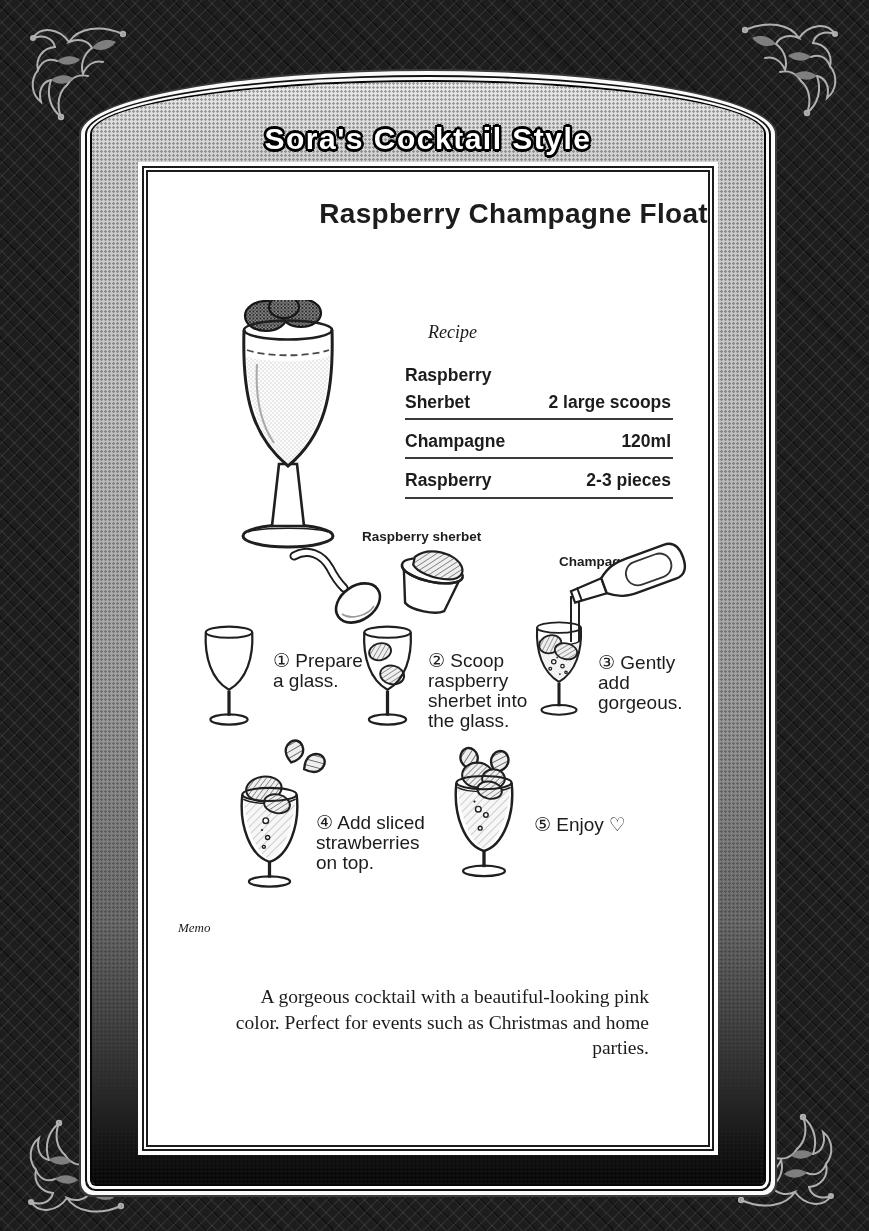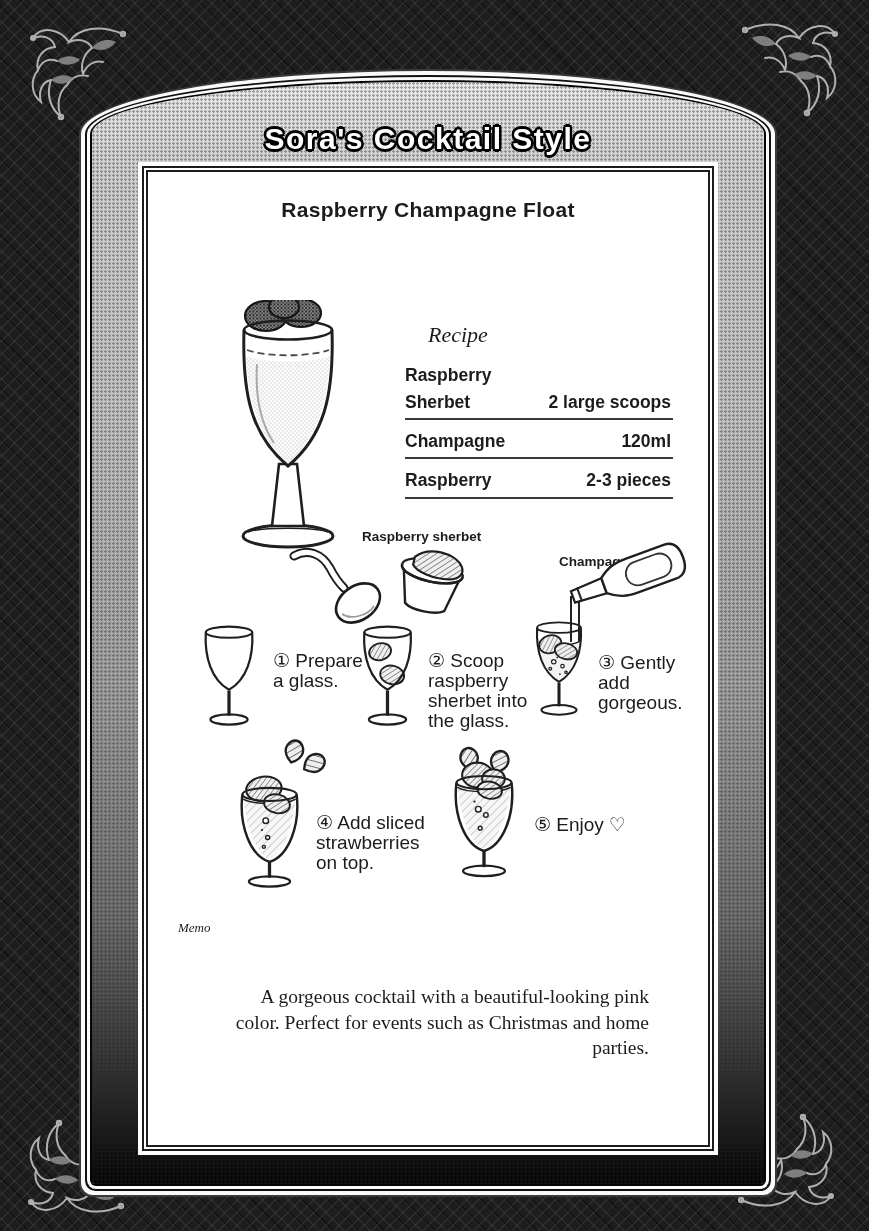--- a/index.html
+++ b/index.html
@@ -33,8 +33,8 @@
     border:2.5px solid #1b1b1b;
     box-shadow:0 0 0 2px #fff,0 0 0 4px #1b1b1b,0 0 0 8px #fff;
   }
-  .card-title{position:absolute;top:26px;left:0;width:100%;text-align:center;
-    font-size:21px;font-weight:bold;letter-spacing:.3px;}
+  .card-title{position:absolute;top:26px;left:0;width:100%;text-align:right;
+    font-size:28px;font-weight:bold;letter-spacing:.3px;}
   .script-label{position:absolute;font-family:"Liberation Serif","DejaVu Serif",serif;
     font-style:italic;font-size:22px;}
   .recipe-table{position:absolute;left:257px;top:190px;width:268px;}

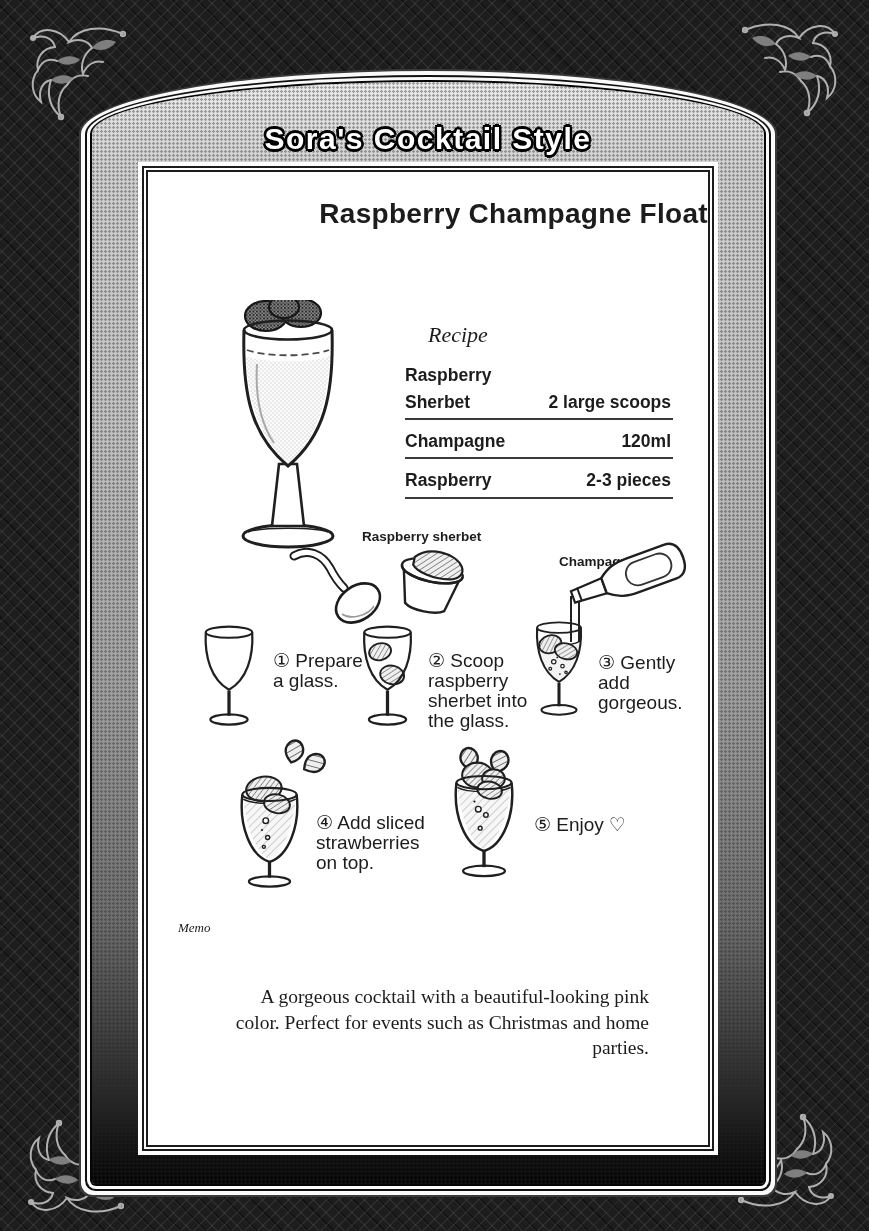--- a/index.html
+++ b/index.html
@@ -36,7 +36,7 @@
   .card-title{position:absolute;top:26px;left:0;width:100%;text-align:right;
     font-size:28px;font-weight:bold;letter-spacing:.3px;}
   .script-label{position:absolute;font-family:"Liberation Serif","DejaVu Serif",serif;
-    font-style:italic;font-size:22px;}
+    font-style:italic;font-size:18px;}
   .recipe-table{position:absolute;left:257px;top:190px;width:268px;}
   .recipe-row{display:flex;justify-content:space-between;align-items:flex-end;
     border-bottom:2px solid #3a3a3a;padding:0 2px 2px 0;margin-bottom:8px;

